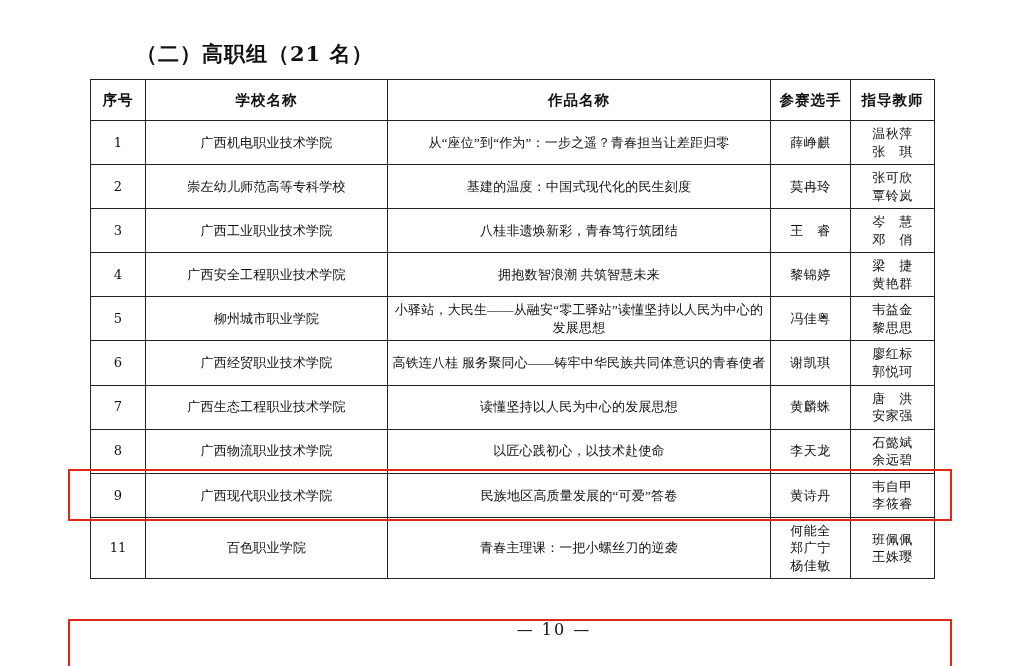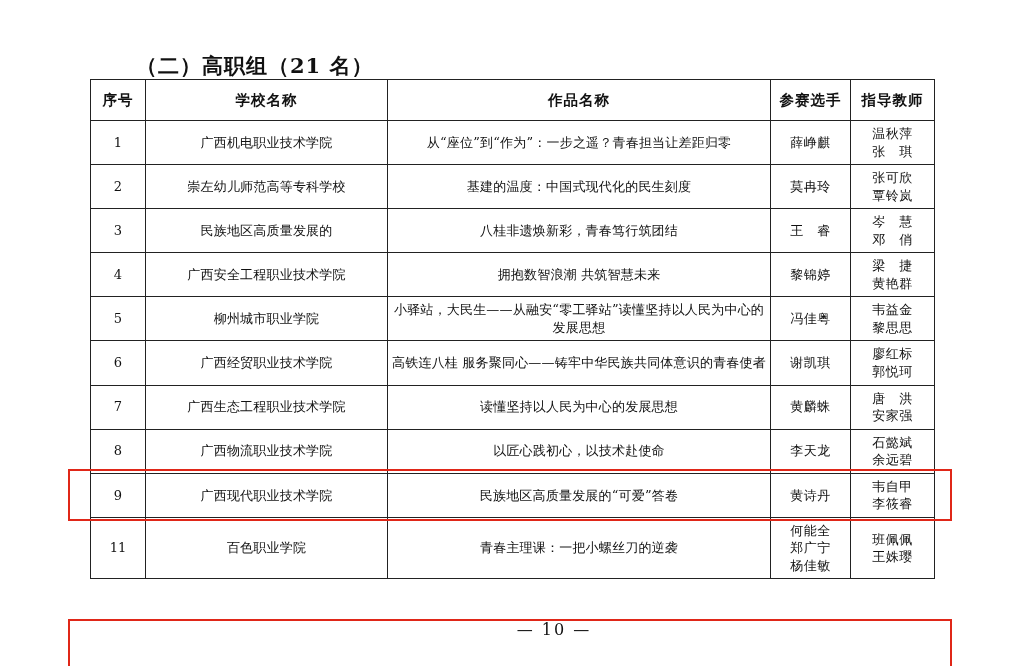--- a/index.html
+++ b/index.html
@@ -23,7 +23,7 @@
   .section-heading {
     position: absolute;
     left: 136px;
-    top: 52px;
+    top: 40px;
     font-size: 21px;
     font-weight: bold;
     letter-spacing: 1px;

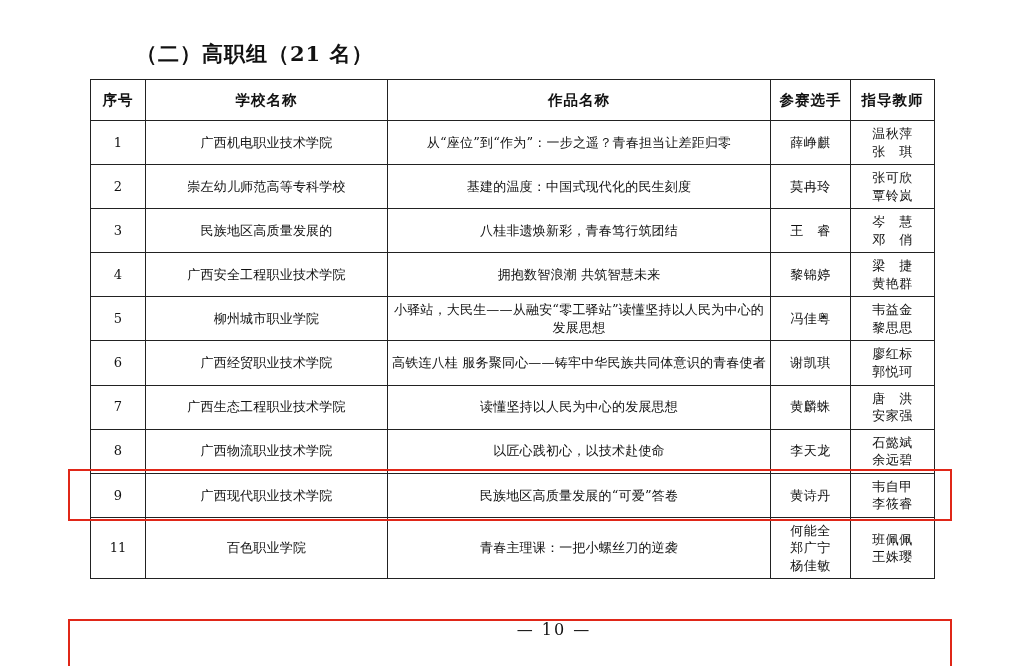--- a/index.html
+++ b/index.html
@@ -67,7 +67,7 @@
 
   td.idx { font-size: 13px; }
   td.school { font-size: 13.5px; letter-spacing: 0.2px; }
-  td.work { font-size: 13px; letter-spacing: 0.2px; padding-left: 6px; padding-right: 6px; }
+  td.work { font-size: 13px; letter-spacing: 0.2px; padding-left: 6px; padding-right: 6px; font-family: Liberation Serif, serif; }
   td.student, td.teacher { font-size: 13.5px; letter-spacing: 0.5px; }
   .names span { display: block; }
 

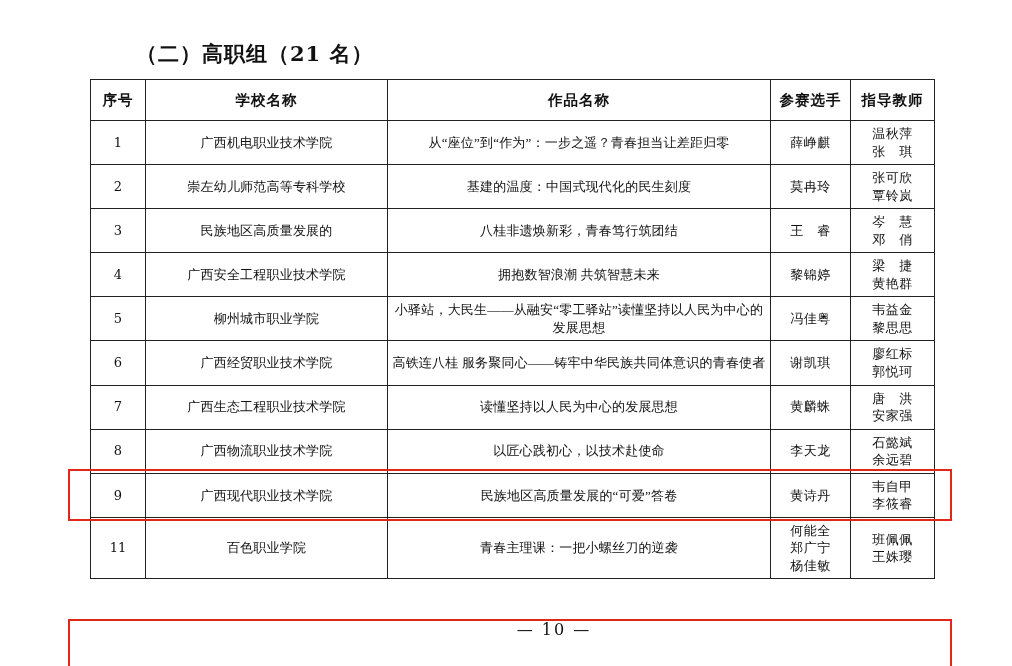--- a/index.html
+++ b/index.html
@@ -148,7 +148,7 @@
           </tr>
           <tr>
             <td class="idx">3</td>
-            <td class="school">民族地区高质量发展的</td>
+            <td class="school">广西工业职业技术学院</td>
             <td class="work">八桂非遗焕新彩，青春笃行筑团结</td>
             <td class="student names">
               <span>王　睿</span>

